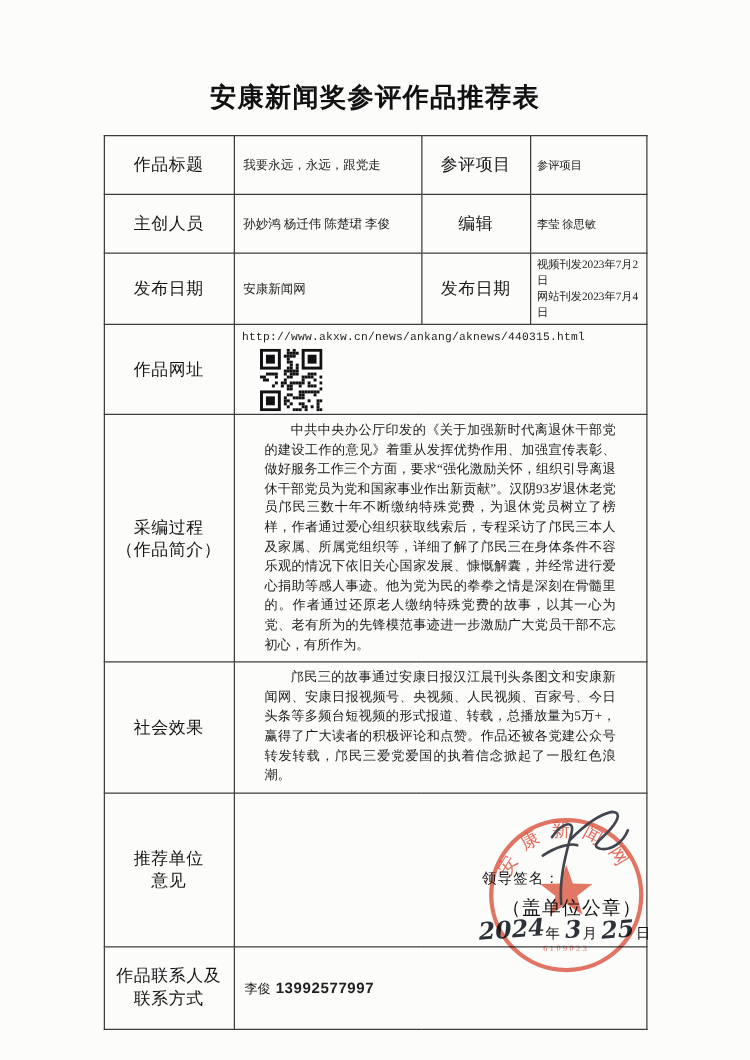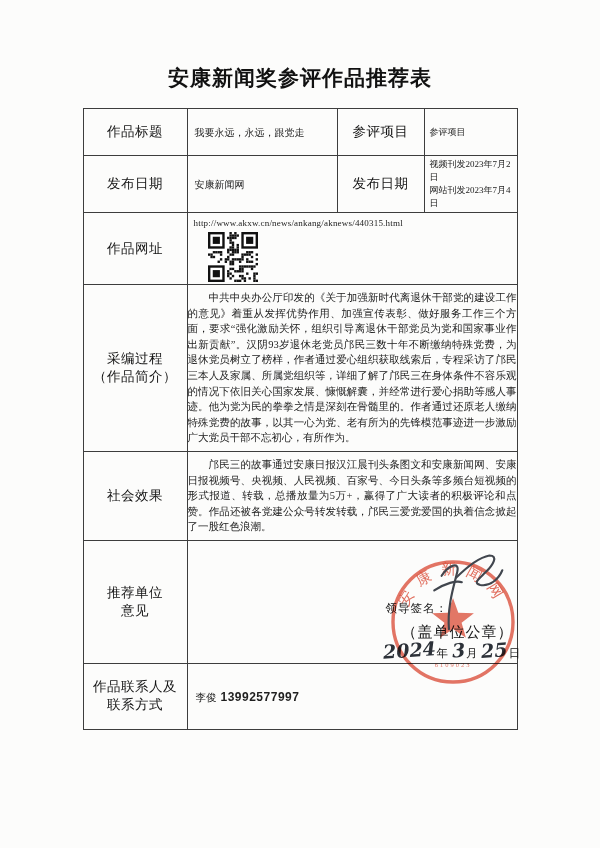--- a/index.html
+++ b/index.html
@@ -61,6 +61,12 @@
       <td class="val sm">参评项目</td>
     </tr>
 
+    <tr class="r14">
+      <td class="lbl">主创人员</td>
+      <td class="val">孙妙鸿 杨迁伟 陈楚珺 李俊</td>
+      <td class="lbl">编辑</td>
+      <td class="val sm">李莹 徐思敏</td>
+    </tr>
 
 
     <tr class="r14">

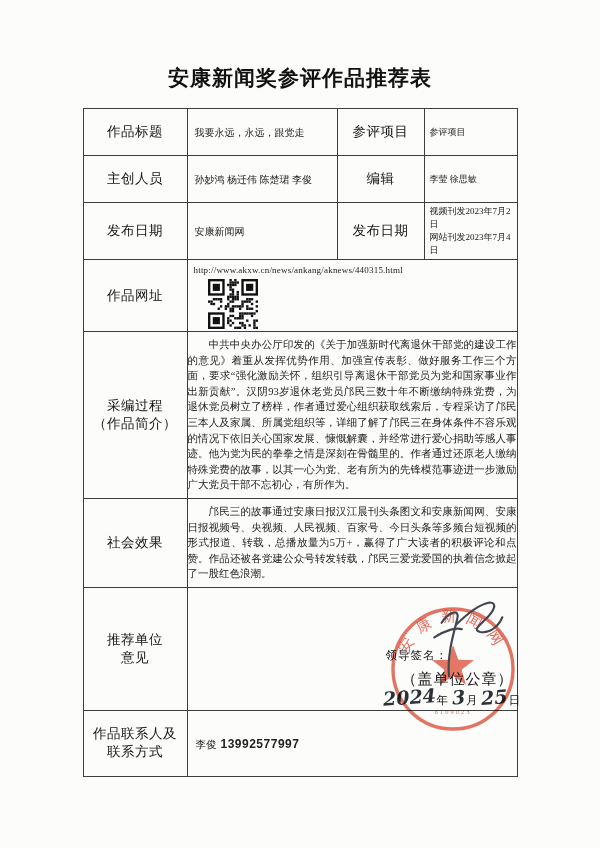--- a/index.html
+++ b/index.html
@@ -20,7 +20,7 @@
   td.para{font-size:10.5px;line-height:15.6px;text-align:justify;padding:5px 0;color:#1b1b1b;margin-left:48px;}
   td.para .indent{text-indent:2em;}
   td.urlcell{vertical-align:top;padding:5px 4px 2px 6px;}
-  .url{font-family:Liberation Serif, serif;font-size:9px;
+  .url{font-family:Liberation Mono, monospace;font-size:9px;
        letter-spacing:.2px;color:#222;}
   .qr-box{width:50px;height:50px;margin:4px 0 0 14px;}
   td.reccell{position:relative;}

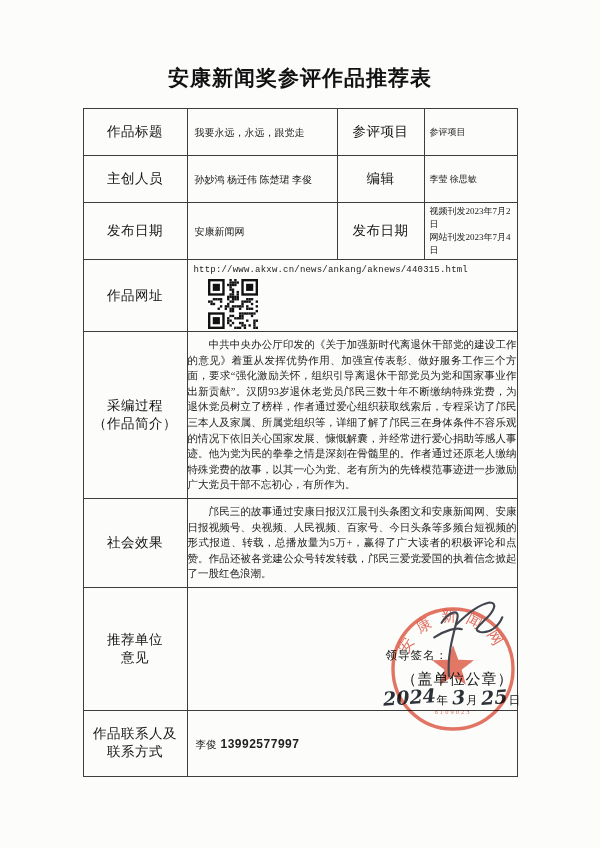--- a/index.html
+++ b/index.html
@@ -17,7 +17,7 @@
        line-height:18px;color:#151515;padding:14px 1px;}
   td.val{font-size:10px;padding:2px 4px 2px 7px;white-space:pre-line;line-height:13px;color:#222;font-family:Liberation Serif, serif;}
   td.val.sm{font-size:9px;padding-left:5px;}
-  td.para{font-size:10.5px;line-height:15.6px;text-align:justify;padding:5px 0;color:#1b1b1b;margin-left:48px;}
+  td.para{font-size:10.5px;line-height:15.6px;text-align:justify;padding:5px 24px;color:#1b1b1b;margin-left:48px;}
   td.para .indent{text-indent:2em;}
   td.urlcell{vertical-align:top;padding:5px 4px 2px 6px;}
   .url{font-family:Liberation Mono, monospace;font-size:9px;

